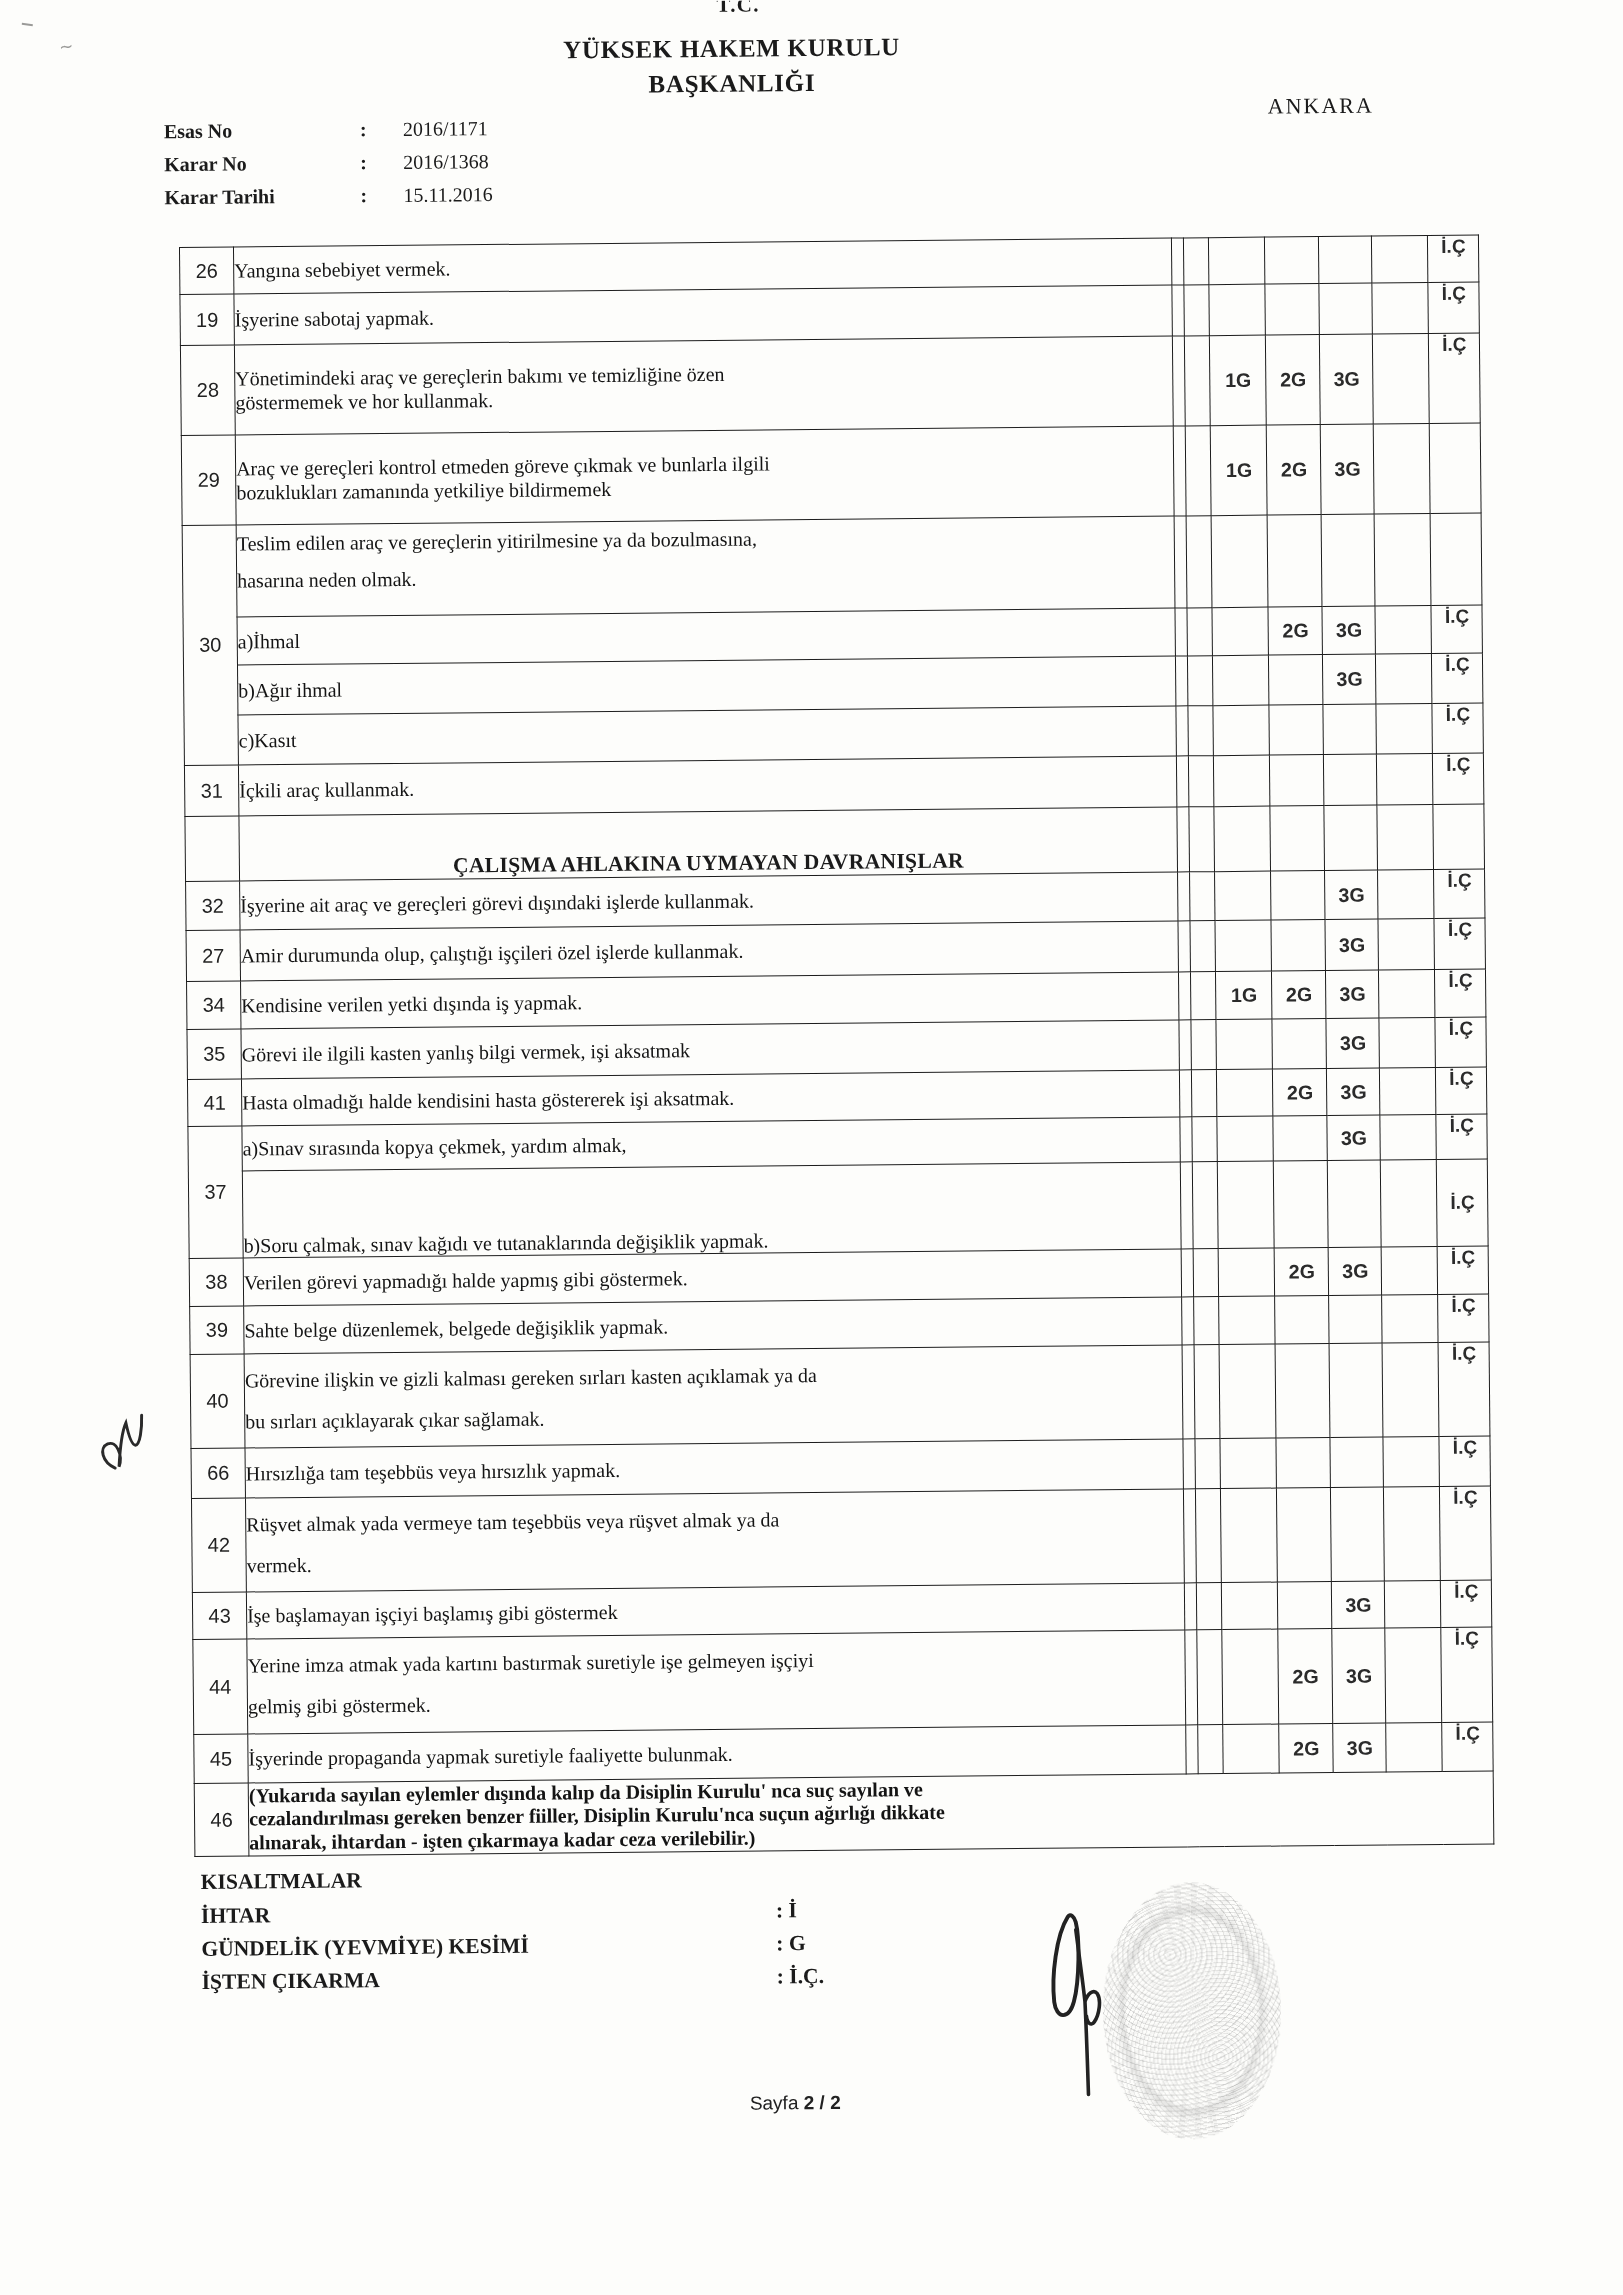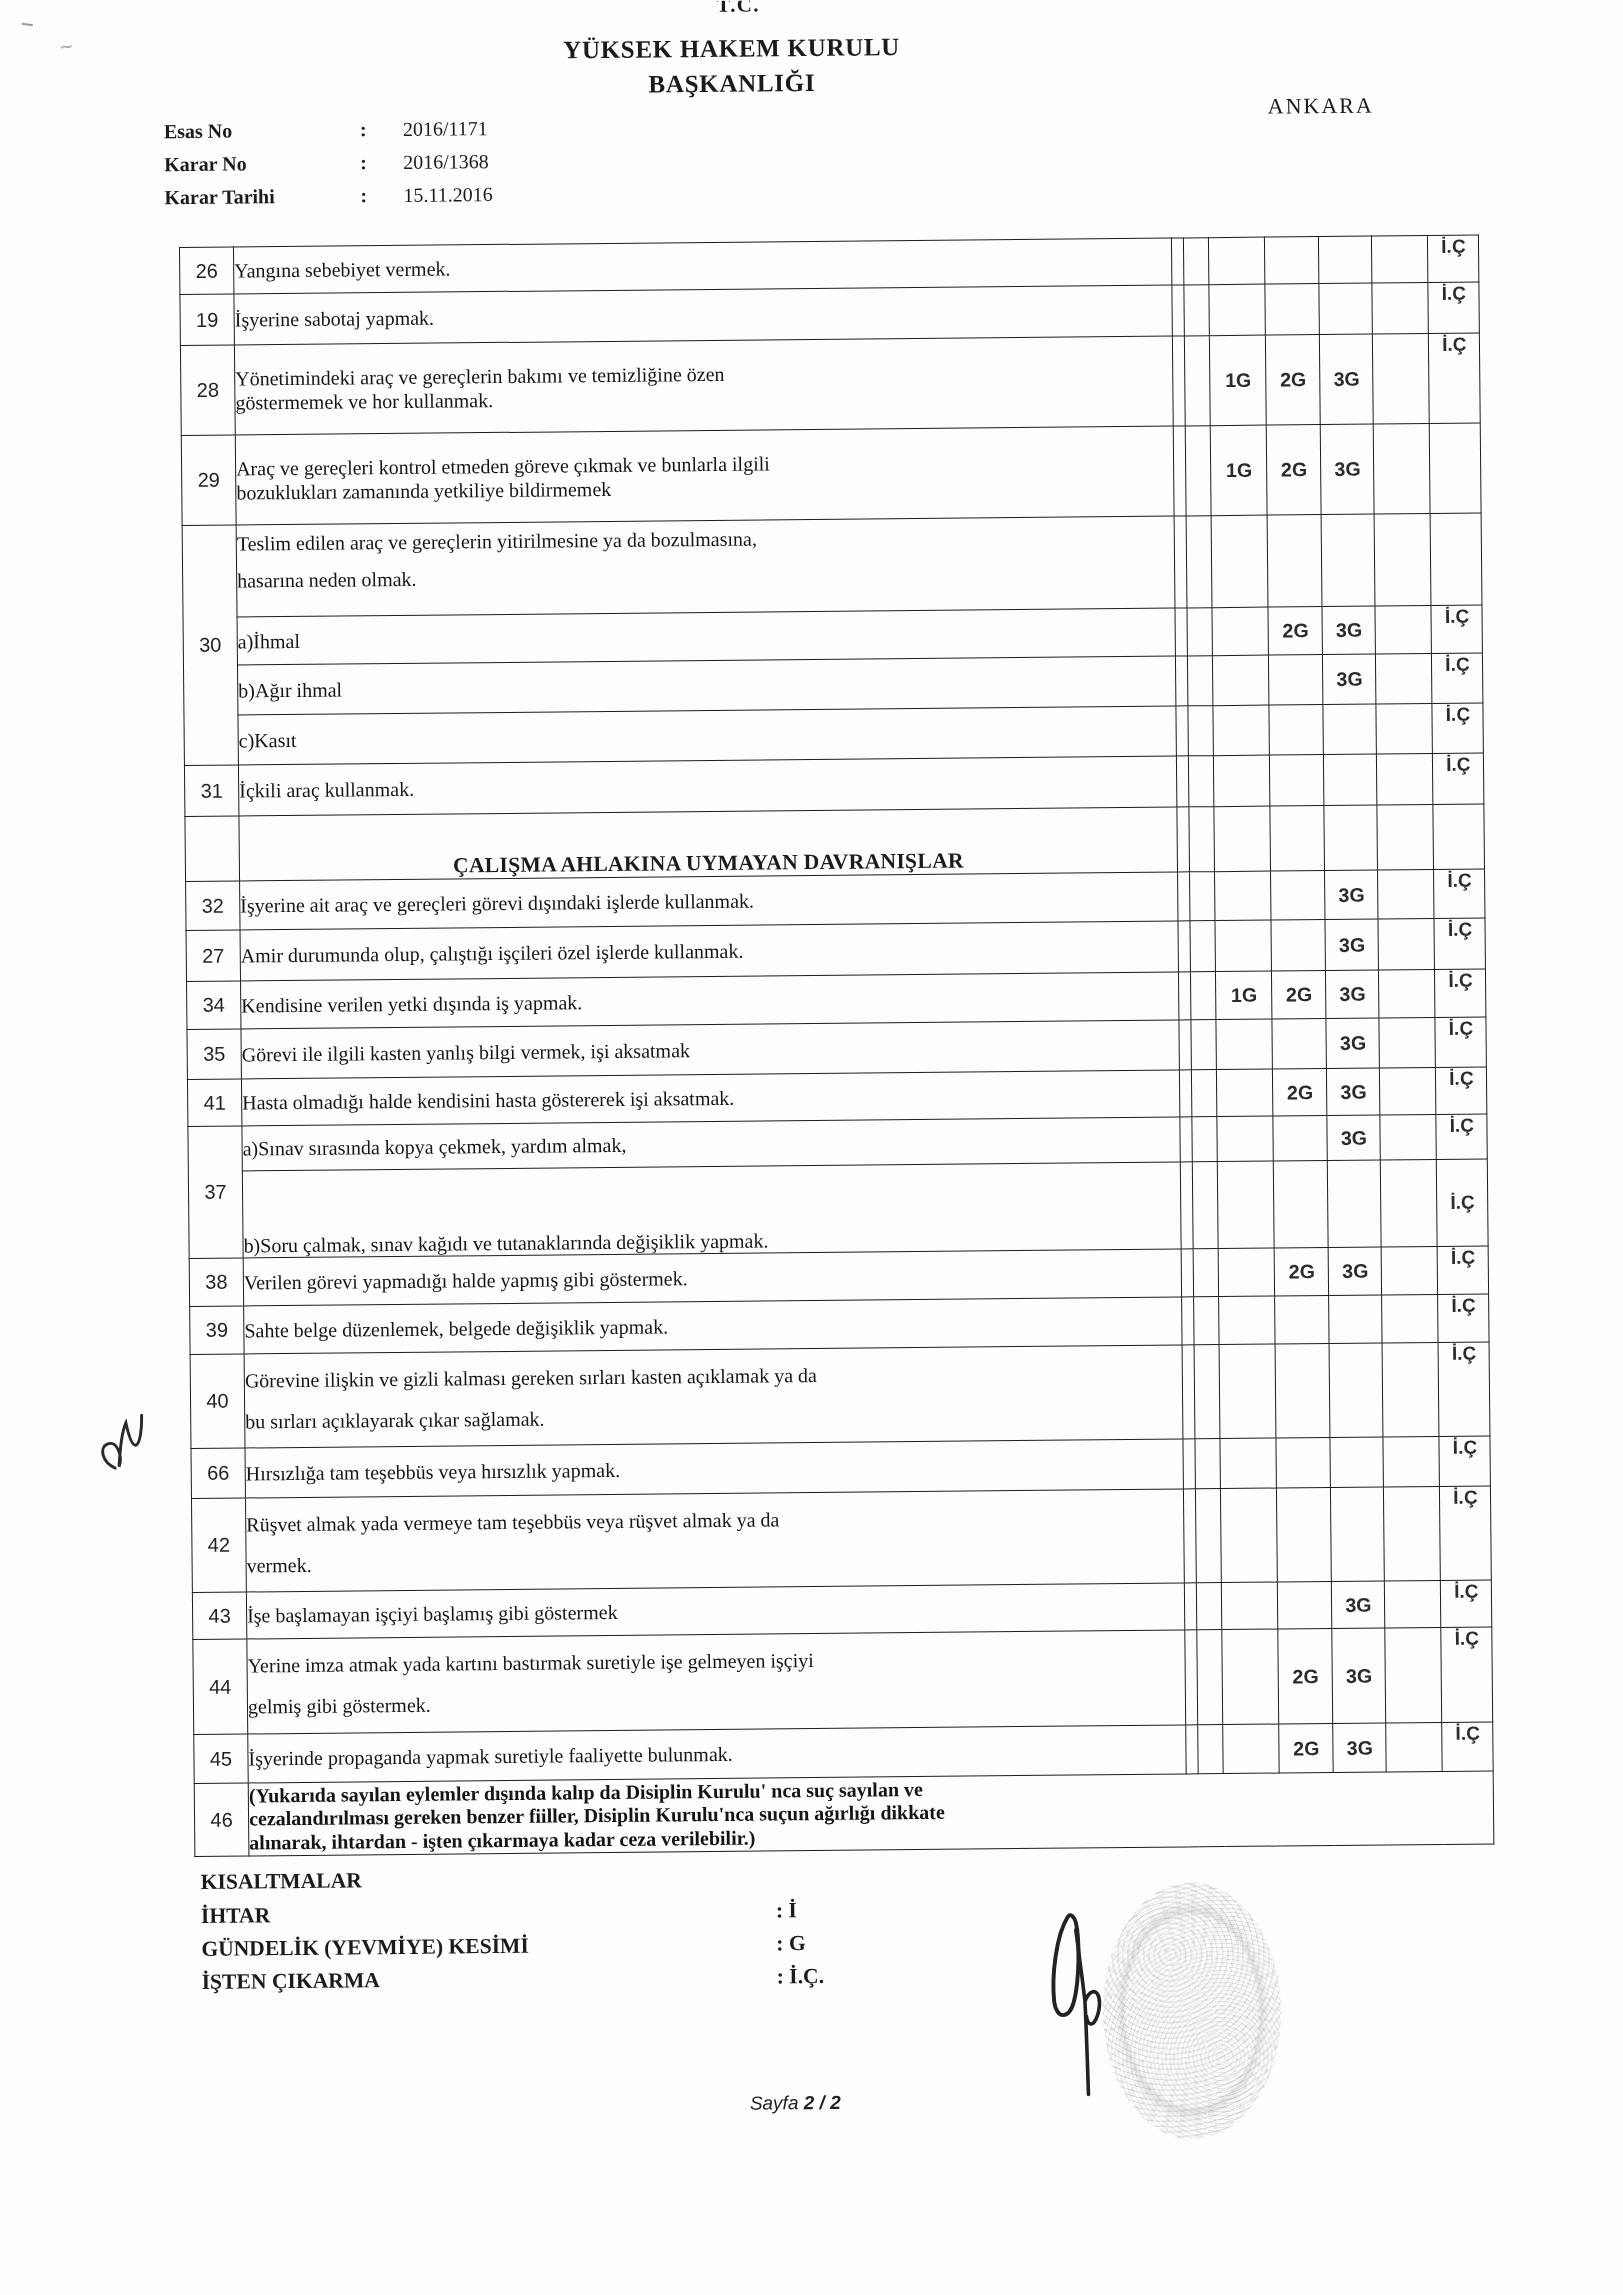--- a/index.html
+++ b/index.html
@@ -45,7 +45,7 @@
   .abbr-row{display:flex;height:33px;}
   .abbr-label{width:575px;}
   .abbr-val{font-weight:bold;}
-  .footer{position:absolute;left:738px;top:2092px;font-family:"Liberation Sans",sans-serif;font-size:19px;color:#222;font-style:italic;}
+  .footer{position:absolute;left:738px;top:2092px;font-family:"Liberation Sans",sans-serif;font-size:19px;color:#222;}
   .footer b{font-weight:bold;}
 
   

